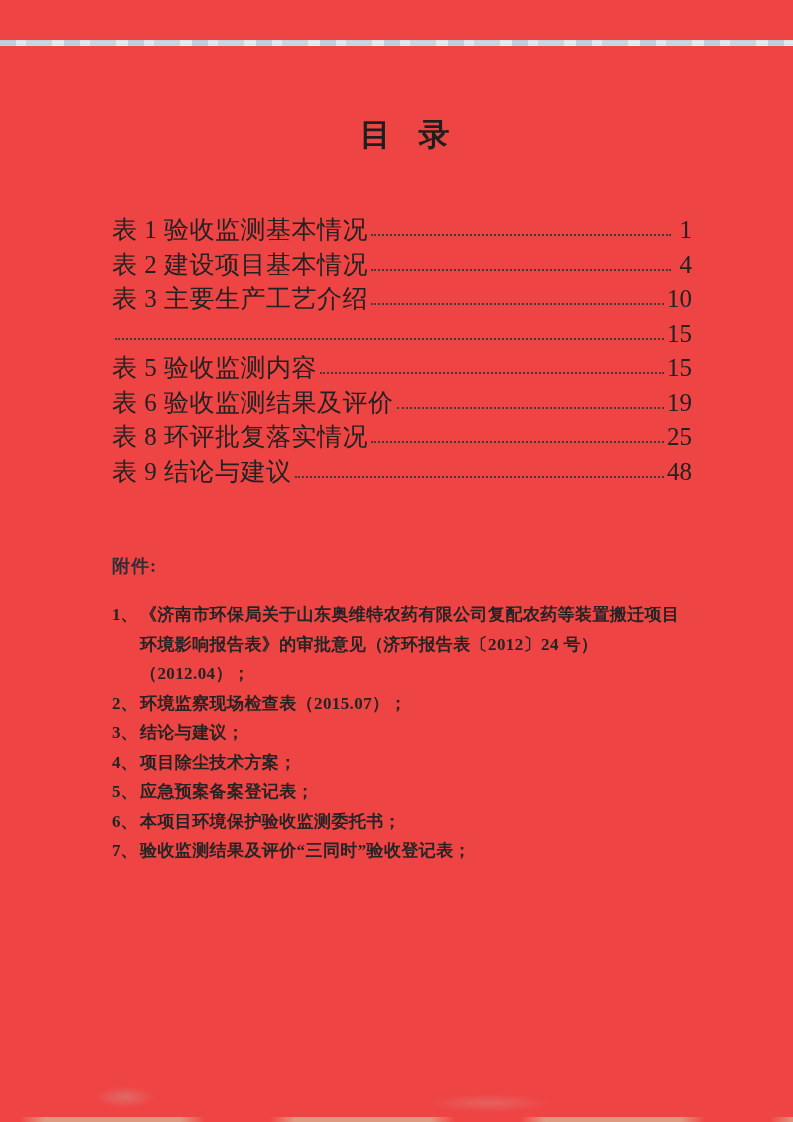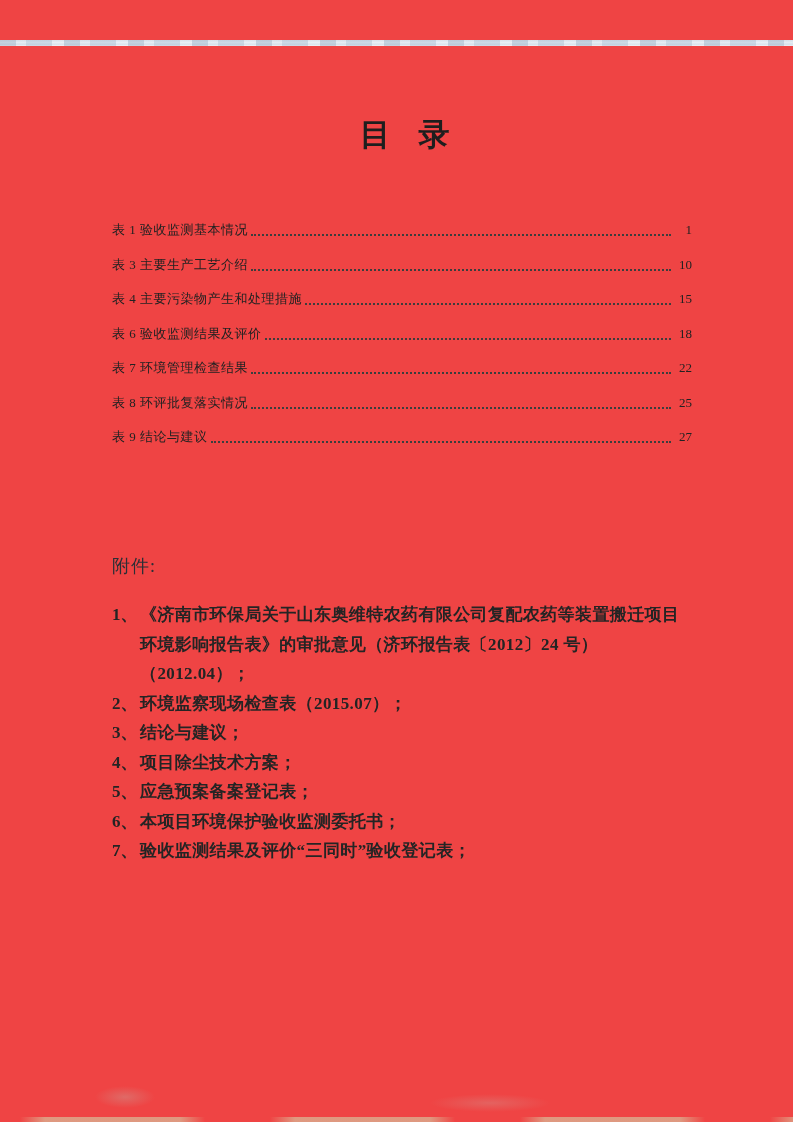--- a/index.html
+++ b/index.html
@@ -73,7 +73,7 @@
     display: flex;
     align-items: flex-start;
     height: 34.5px;
-    font-size: 13px;
+    font-size: 25px;
     line-height: 22px;
     color: #222;
   }

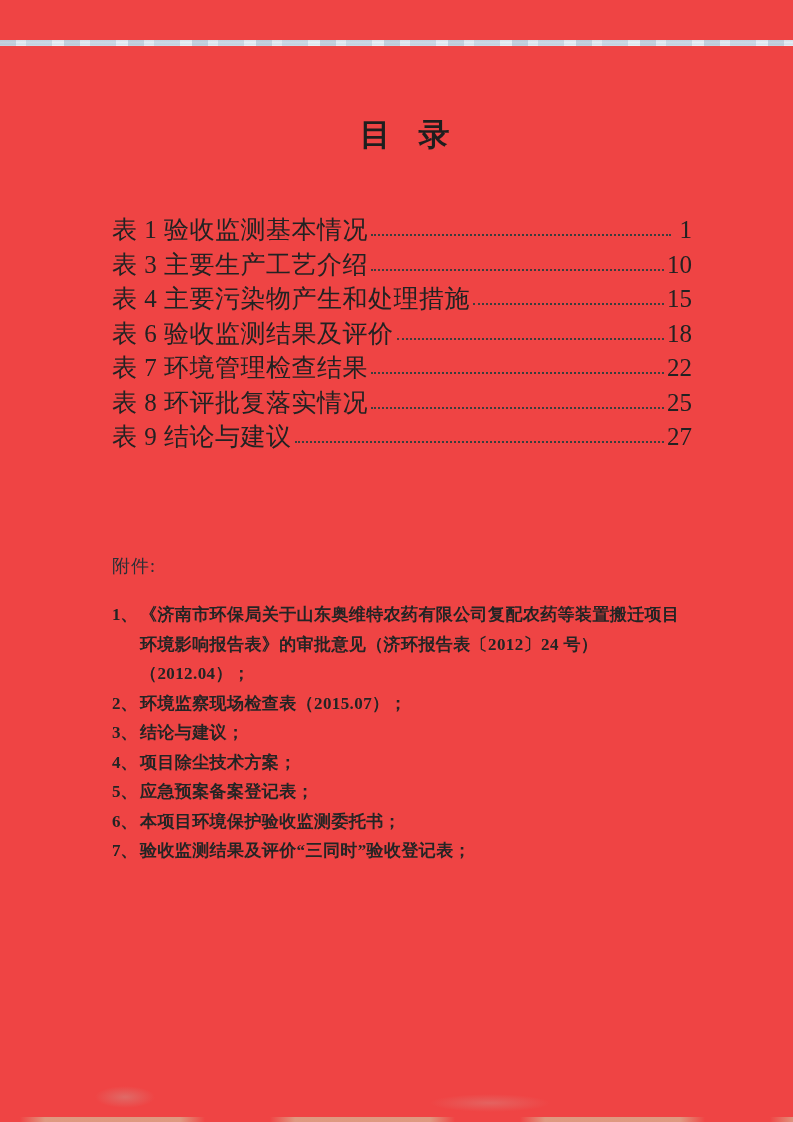--- a/index.html
+++ b/index.html
@@ -138,6 +138,11 @@
       <span class="toc-page">1</span>
     </div>
     <div class="toc-row">
+      <span class="toc-label">表 2 建设项目基本情况</span>
+      <span class="toc-leader"></span>
+      <span class="toc-page">4</span>
+    </div>
+    <div class="toc-row">
       <span class="toc-label">表 3 主要生产工艺介绍</span>
       <span class="toc-leader"></span>
       <span class="toc-page">10</span>

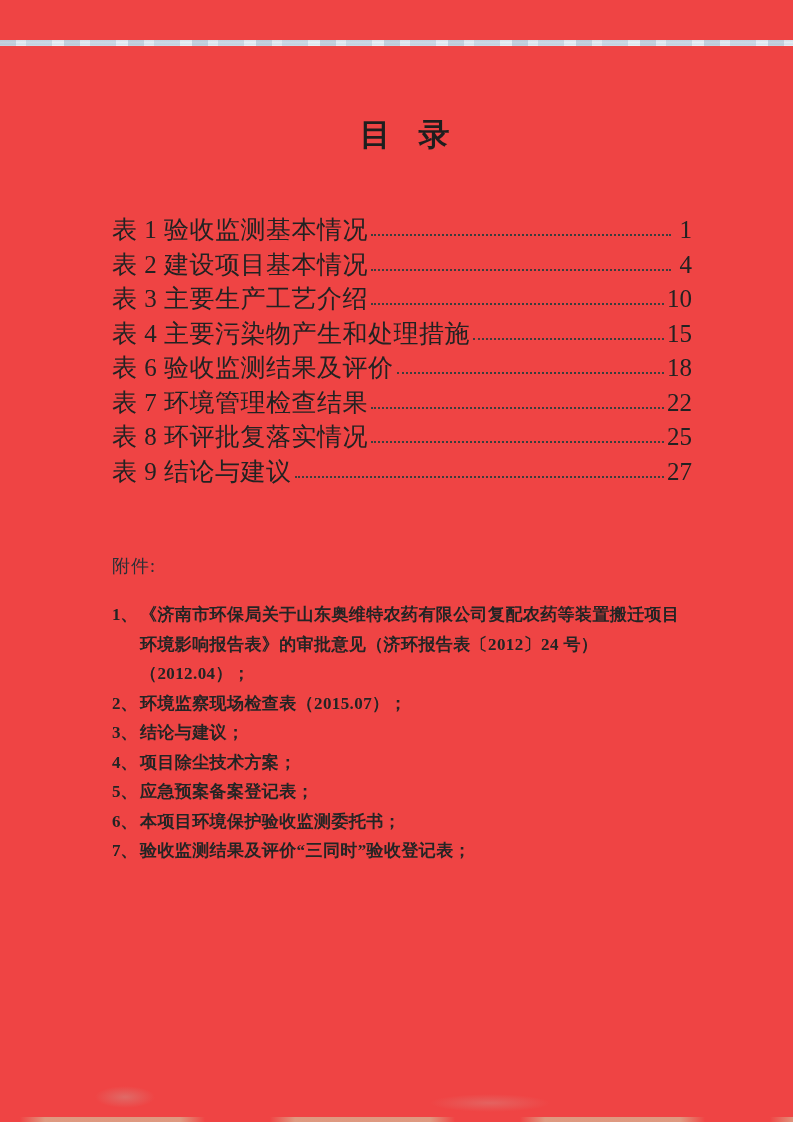--- a/index.html
+++ b/index.html
@@ -148,7 +148,6 @@
       <span class="toc-page">10</span>
     </div>
     <div class="toc-row">
-      <span class="toc-label">表 4 主要污染物产生和处理措施</span>
       <span class="toc-leader"></span>
       <span class="toc-page">15</span>
     </div>

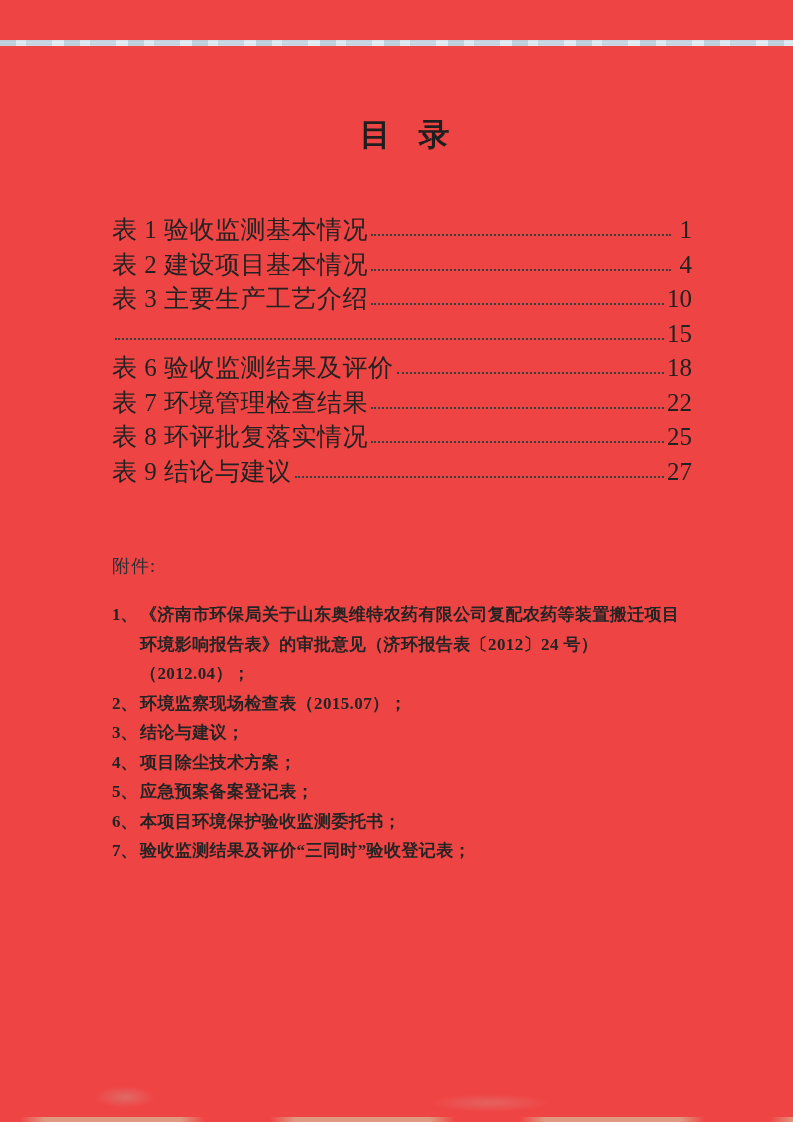--- a/index.html
+++ b/index.html
@@ -152,6 +152,11 @@
       <span class="toc-page">15</span>
     </div>
     <div class="toc-row">
+      <span class="toc-label">表 5 验收监测内容</span>
+      <span class="toc-leader"></span>
+      <span class="toc-page">15</span>
+    </div>
+    <div class="toc-row">
       <span class="toc-label">表 6 验收监测结果及评价</span>
       <span class="toc-leader"></span>
       <span class="toc-page">18</span>

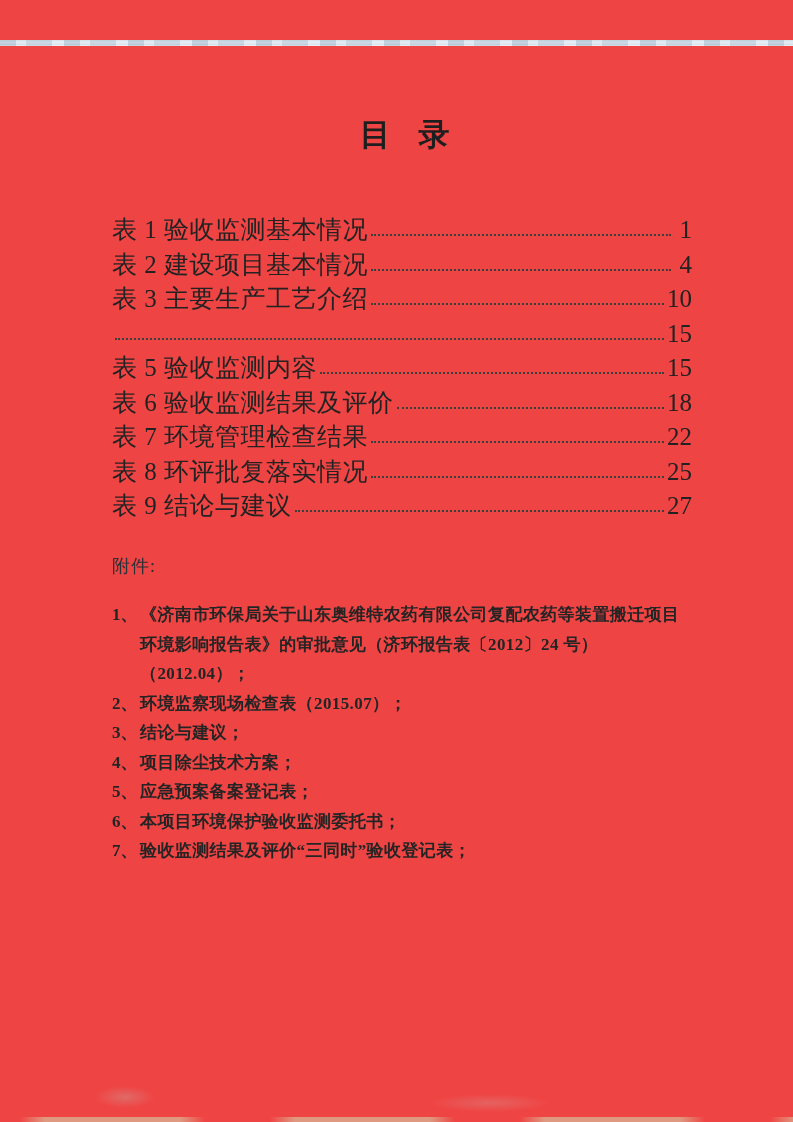--- a/index.html
+++ b/index.html
@@ -159,7 +159,7 @@
     <div class="toc-row">
       <span class="toc-label">表 6 验收监测结果及评价</span>
       <span class="toc-leader"></span>
-      <span class="toc-page">18</span>
+      <span class="toc-page">19</span>
     </div>
     <div class="toc-row">
       <span class="toc-label">表 7 环境管理检查结果</span>

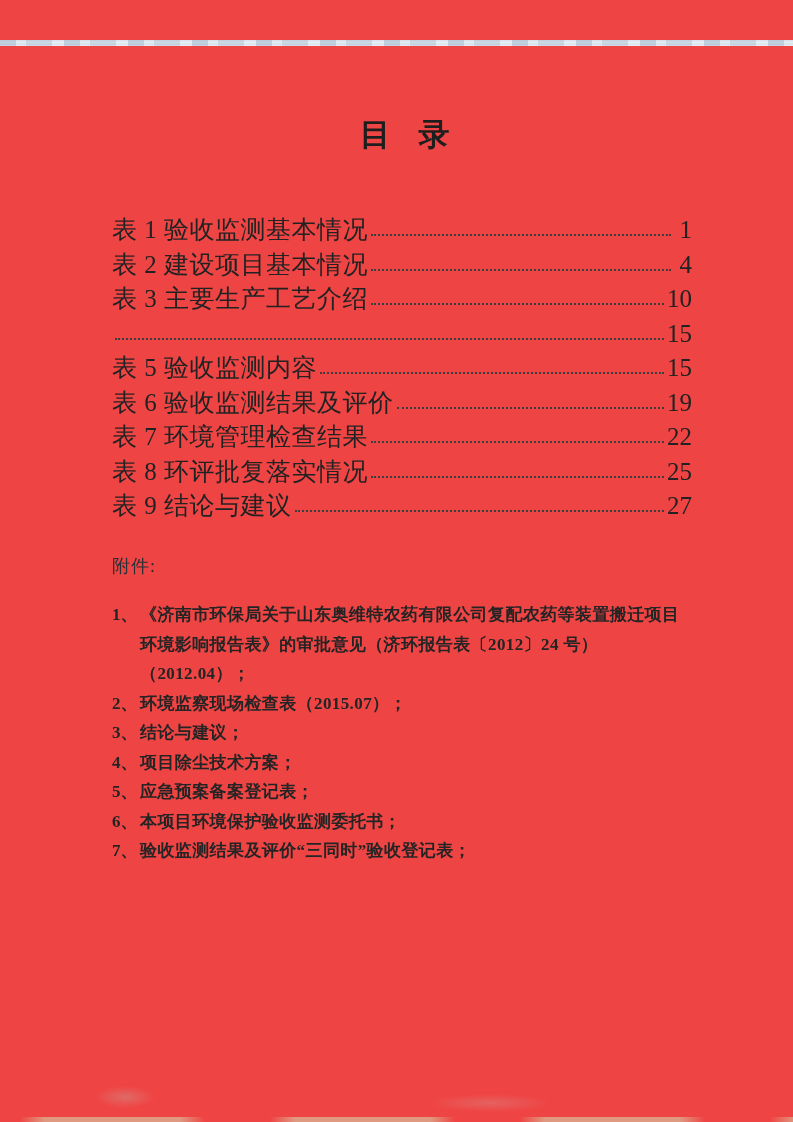--- a/index.html
+++ b/index.html
@@ -162,11 +162,6 @@
       <span class="toc-page">19</span>
     </div>
     <div class="toc-row">
-      <span class="toc-label">表 7 环境管理检查结果</span>
-      <span class="toc-leader"></span>
-      <span class="toc-page">22</span>
-    </div>
-    <div class="toc-row">
       <span class="toc-label">表 8 环评批复落实情况</span>
       <span class="toc-leader"></span>
       <span class="toc-page">25</span>

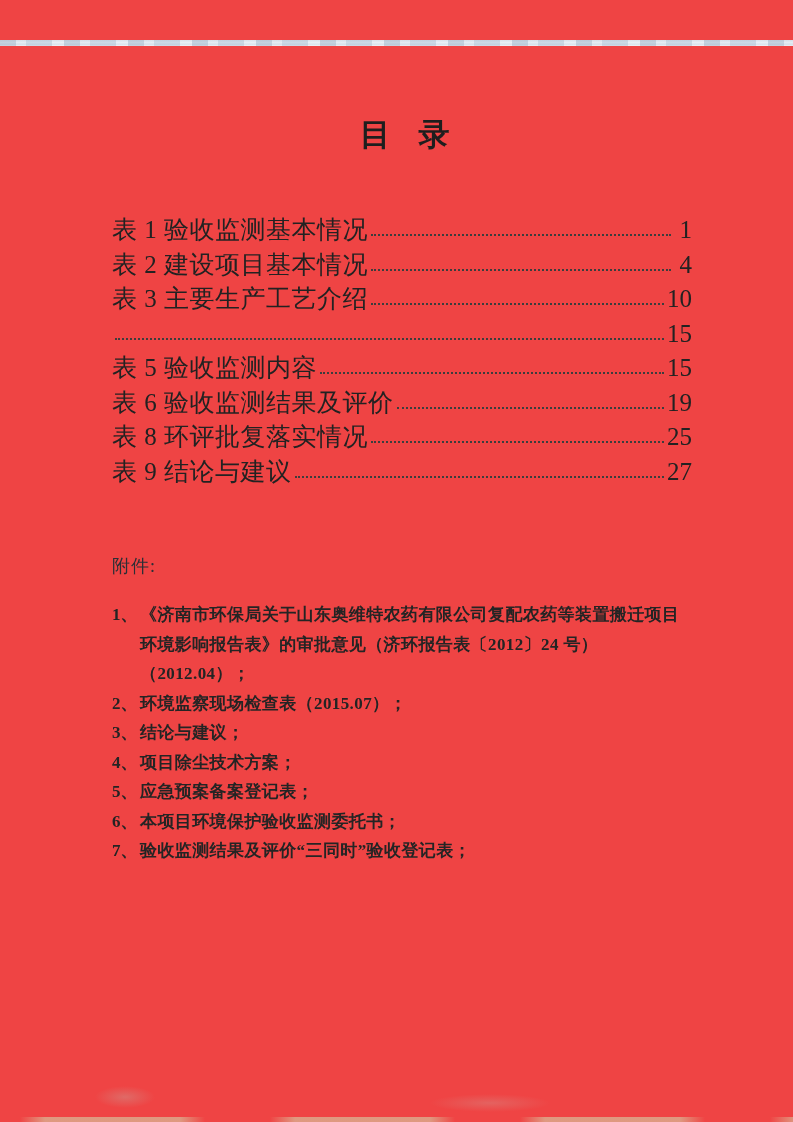--- a/index.html
+++ b/index.html
@@ -169,7 +169,7 @@
     <div class="toc-row">
       <span class="toc-label">表 9 结论与建议</span>
       <span class="toc-leader"></span>
-      <span class="toc-page">27</span>
+      <span class="toc-page">48</span>
     </div>
   </div>
 

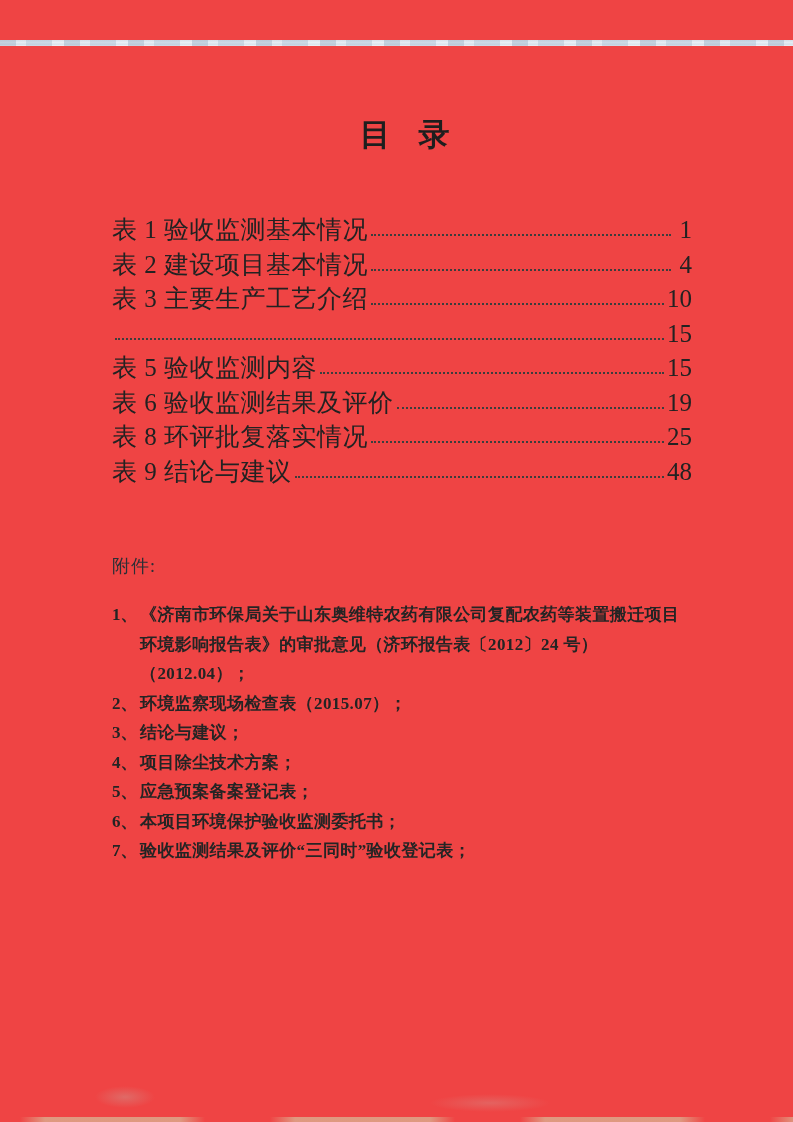--- a/index.html
+++ b/index.html
@@ -99,7 +99,7 @@
   }
   .attachments-heading {
     font-size: 18px;
-    font-weight: 400;
+    font-weight: 700;
     color: #2b2f36;
     line-height: 20px;
     margin-bottom: 24px;

